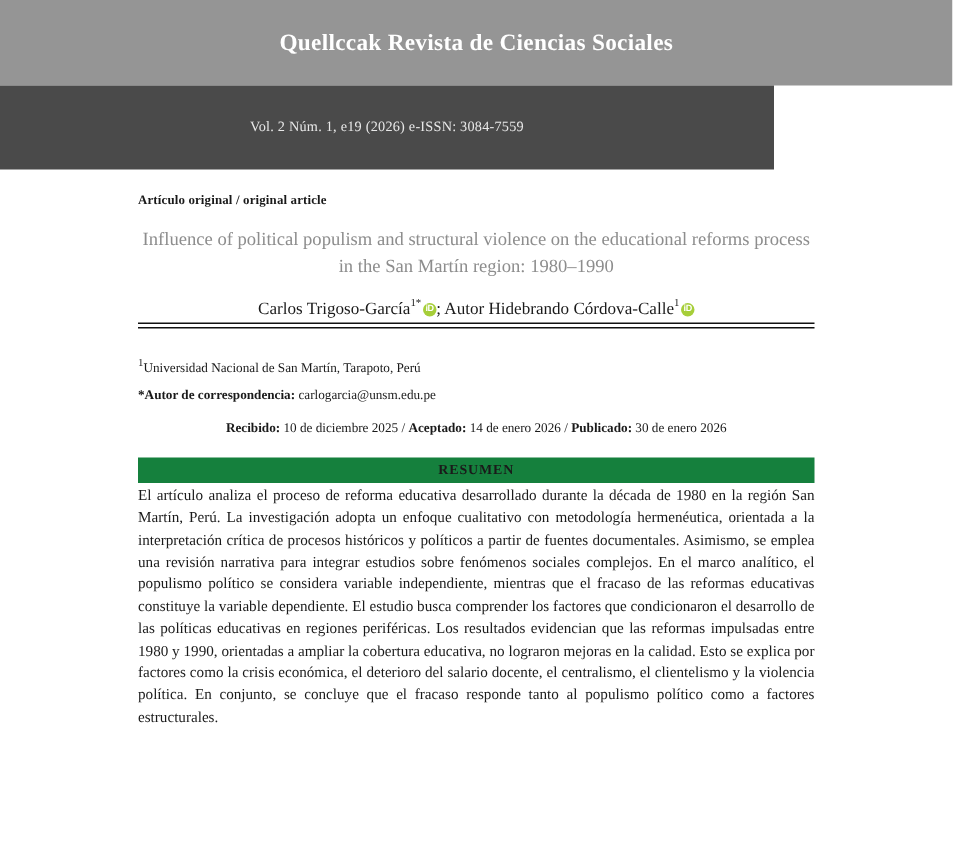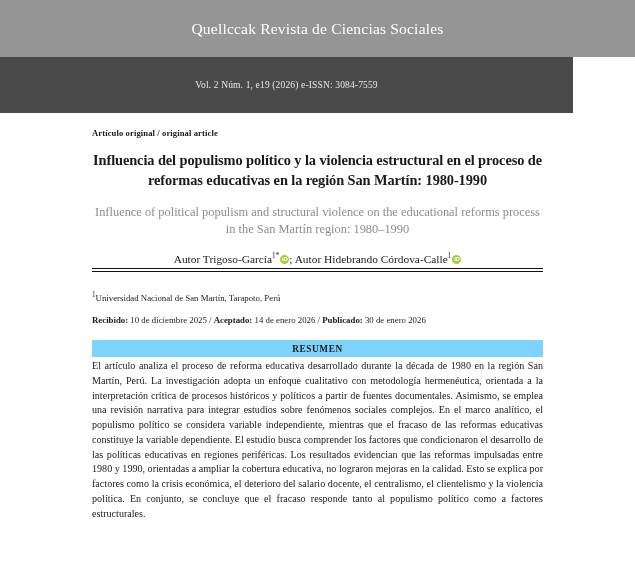--- a/index.html
+++ b/index.html
@@ -26,7 +26,7 @@
   }
   .journal-title {
     color: #ffffff;
-    font-weight: normal;
+    font-weight: bold;
     font-size: 15.5px;
     letter-spacing: 0.2px;
     text-align: right;

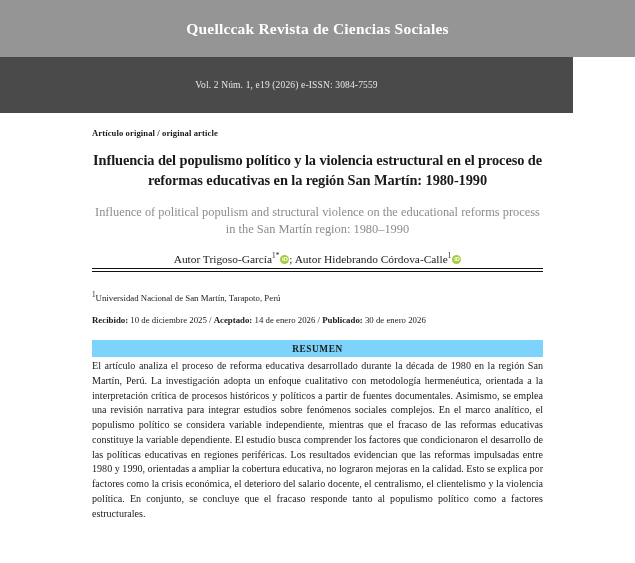--- a/index.html
+++ b/index.html
@@ -32,7 +32,7 @@
     text-align: right;
   }
   .band-dark {
-    width: 573px;
+    width: 516px;
     height: 56px;
     background: #4a4a4a;
     display: flex;

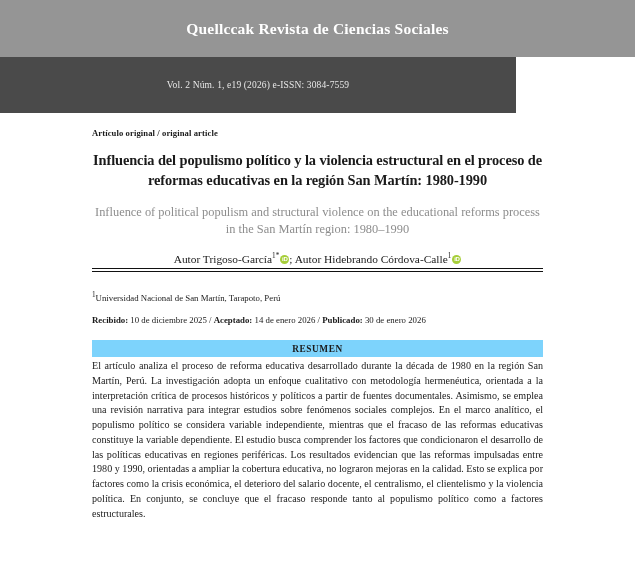--- a/index.html
+++ b/index.html
@@ -169,7 +169,6 @@
 
     <div class="article-type">Artículo original / original article</div>
 
-    <h1 class="title-es">Influencia del populismo político y la violencia estructural en el proceso de reformas educativas en la región San Martín: 1980-1990</h1>
 
     <div class="title-en">Influence of political populism and structural violence on the educational reforms process in the San Martín region: 1980–1990</div>
 

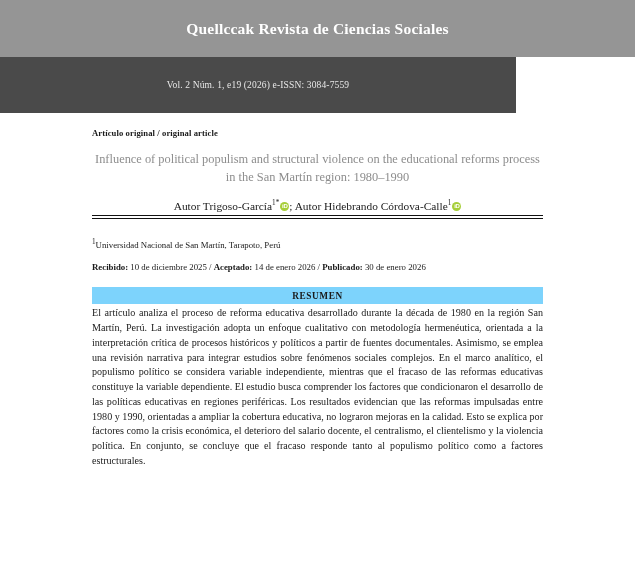--- a/index.html
+++ b/index.html
@@ -173,7 +173,7 @@
     <div class="title-en">Influence of political populism and structural violence on the educational reforms process in the San Martín region: 1980–1990</div>
 
     <div class="authors">
-      <span>Autor Trigoso-García</span><span class="sup">1*</span><span class="orcid">iD</span><span>; </span><span>Autor Hidebrando Córdova-Calle</span><span class="sup">1</span><span class="orcid">iD</span>
+      <span>Carlos Trigoso-García</span><span class="sup">1*</span><span class="orcid">iD</span><span>; </span><span>Autor Hidebrando Córdova-Calle</span><span class="sup">1</span><span class="orcid">iD</span>
     </div>
 
     <div class="double-rule"></div>

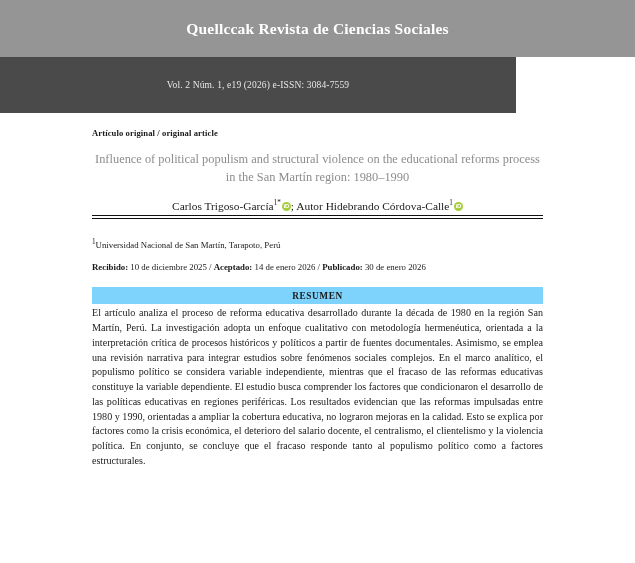--- a/index.html
+++ b/index.html
@@ -180,6 +180,7 @@
 
     <div class="affiliation"><span class="sup">1</span><span>Universidad Nacional de San Martín, Tarapoto, Perú</span></div>
 
+    <div class="correspondence"><span class="lbl">*Autor de correspondencia:</span><span> carlogarcia@unsm.edu.pe</span></div>
 
     <div class="dates"><span class="lbl">Recibido:</span><span> 10 de diciembre 2025 / </span><span class="lbl">Aceptado:</span><span> 14 de enero 2026 / </span><span class="lbl">Publicado:</span><span> 30 de enero 2026</span></div>
 

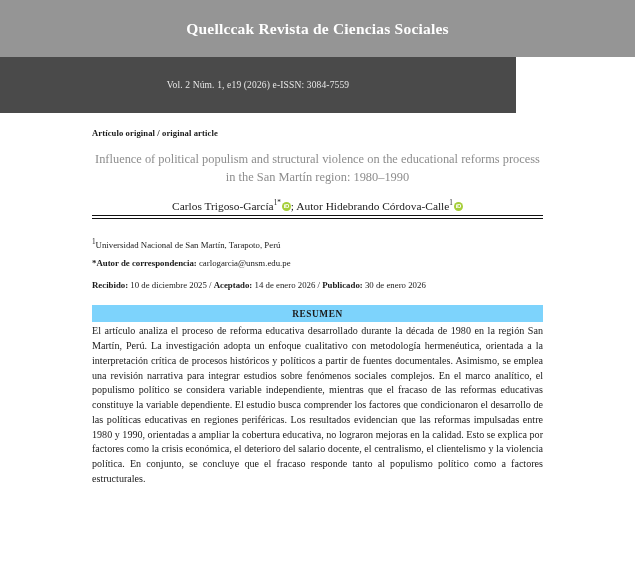--- a/index.html
+++ b/index.html
@@ -127,6 +127,7 @@
   .dates {
     font-size: 8.8px;
     margin-top: 12px;
+    text-align: center;
   }
   .lbl { font-weight: bold; }
 

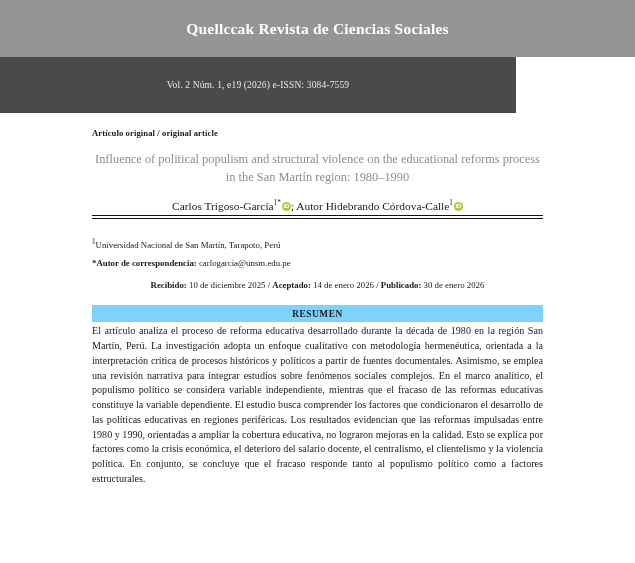--- a/index.html
+++ b/index.html
@@ -133,7 +133,7 @@
 
   
   .abstract-head {
-    background: #7dd3fc;
+    background: #15803d;
     text-align: center;
     font-weight: bold;
     font-size: 9.3px;

